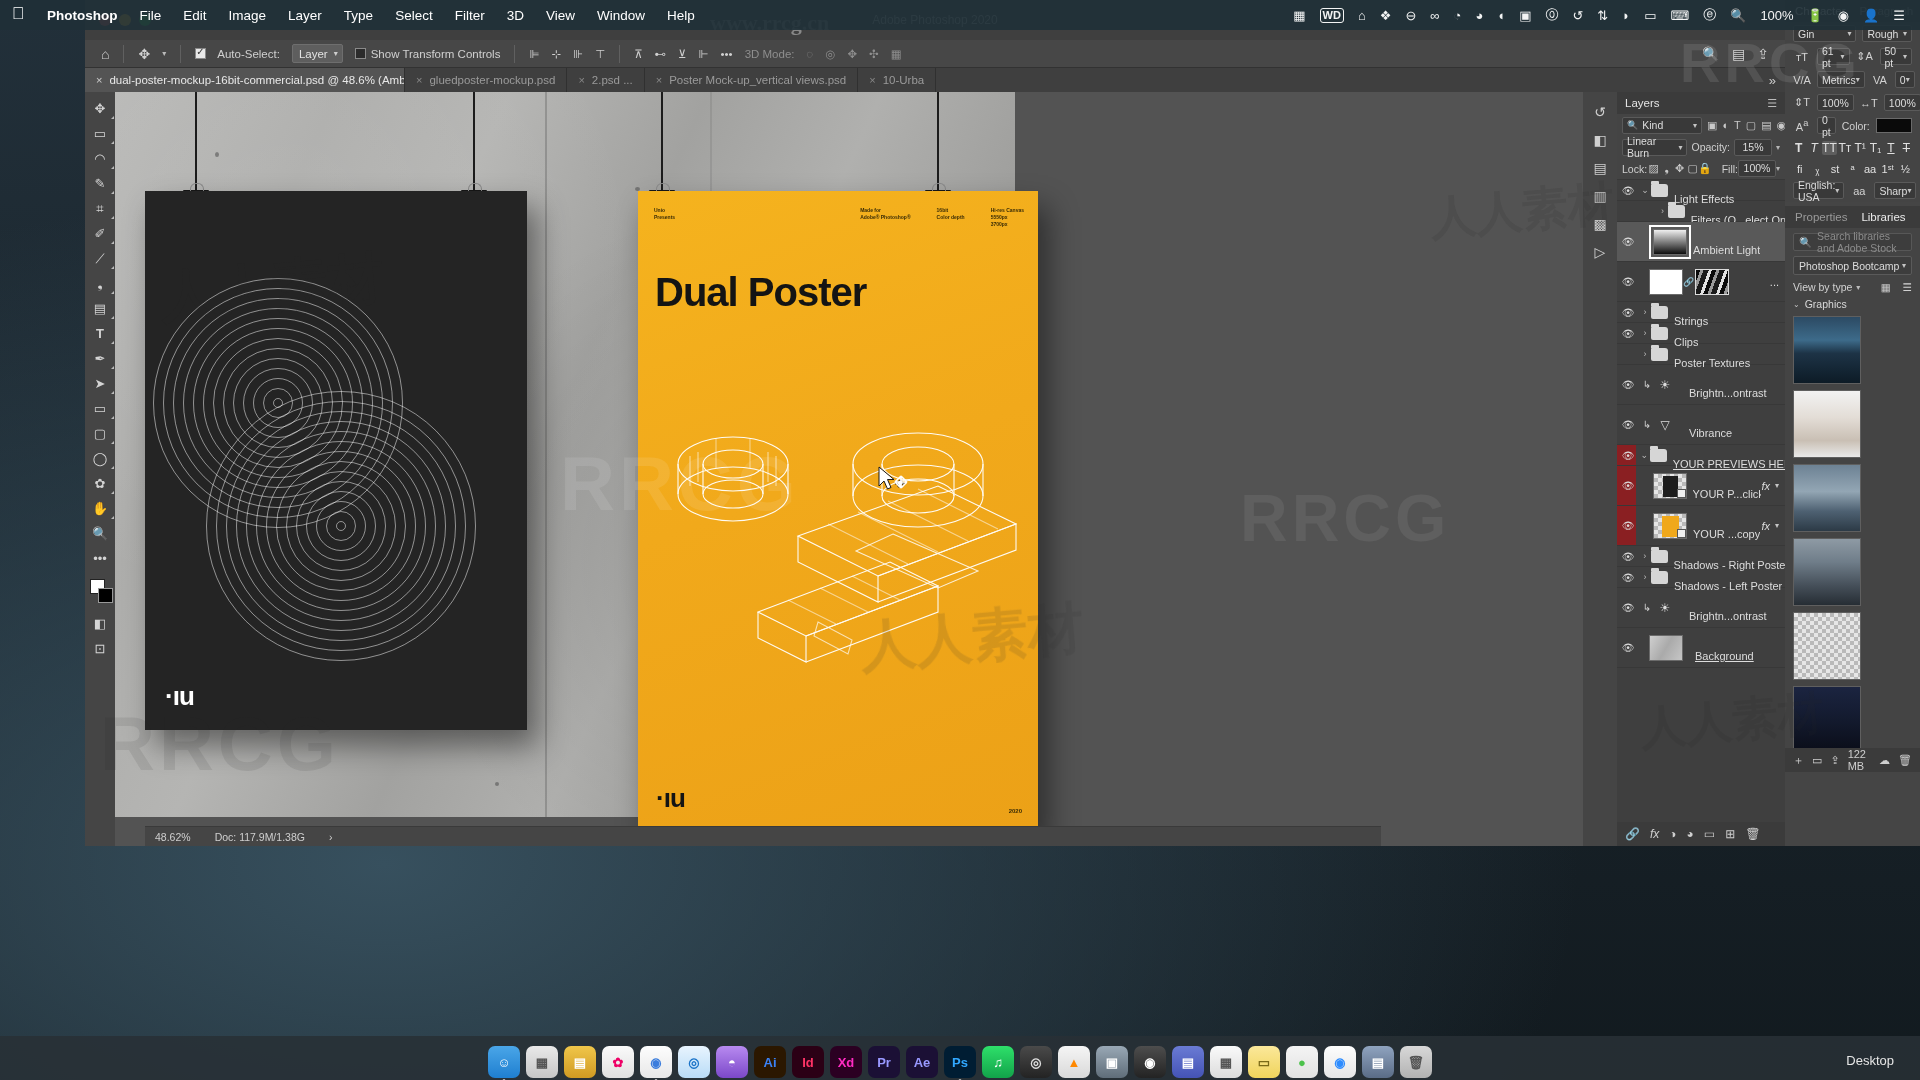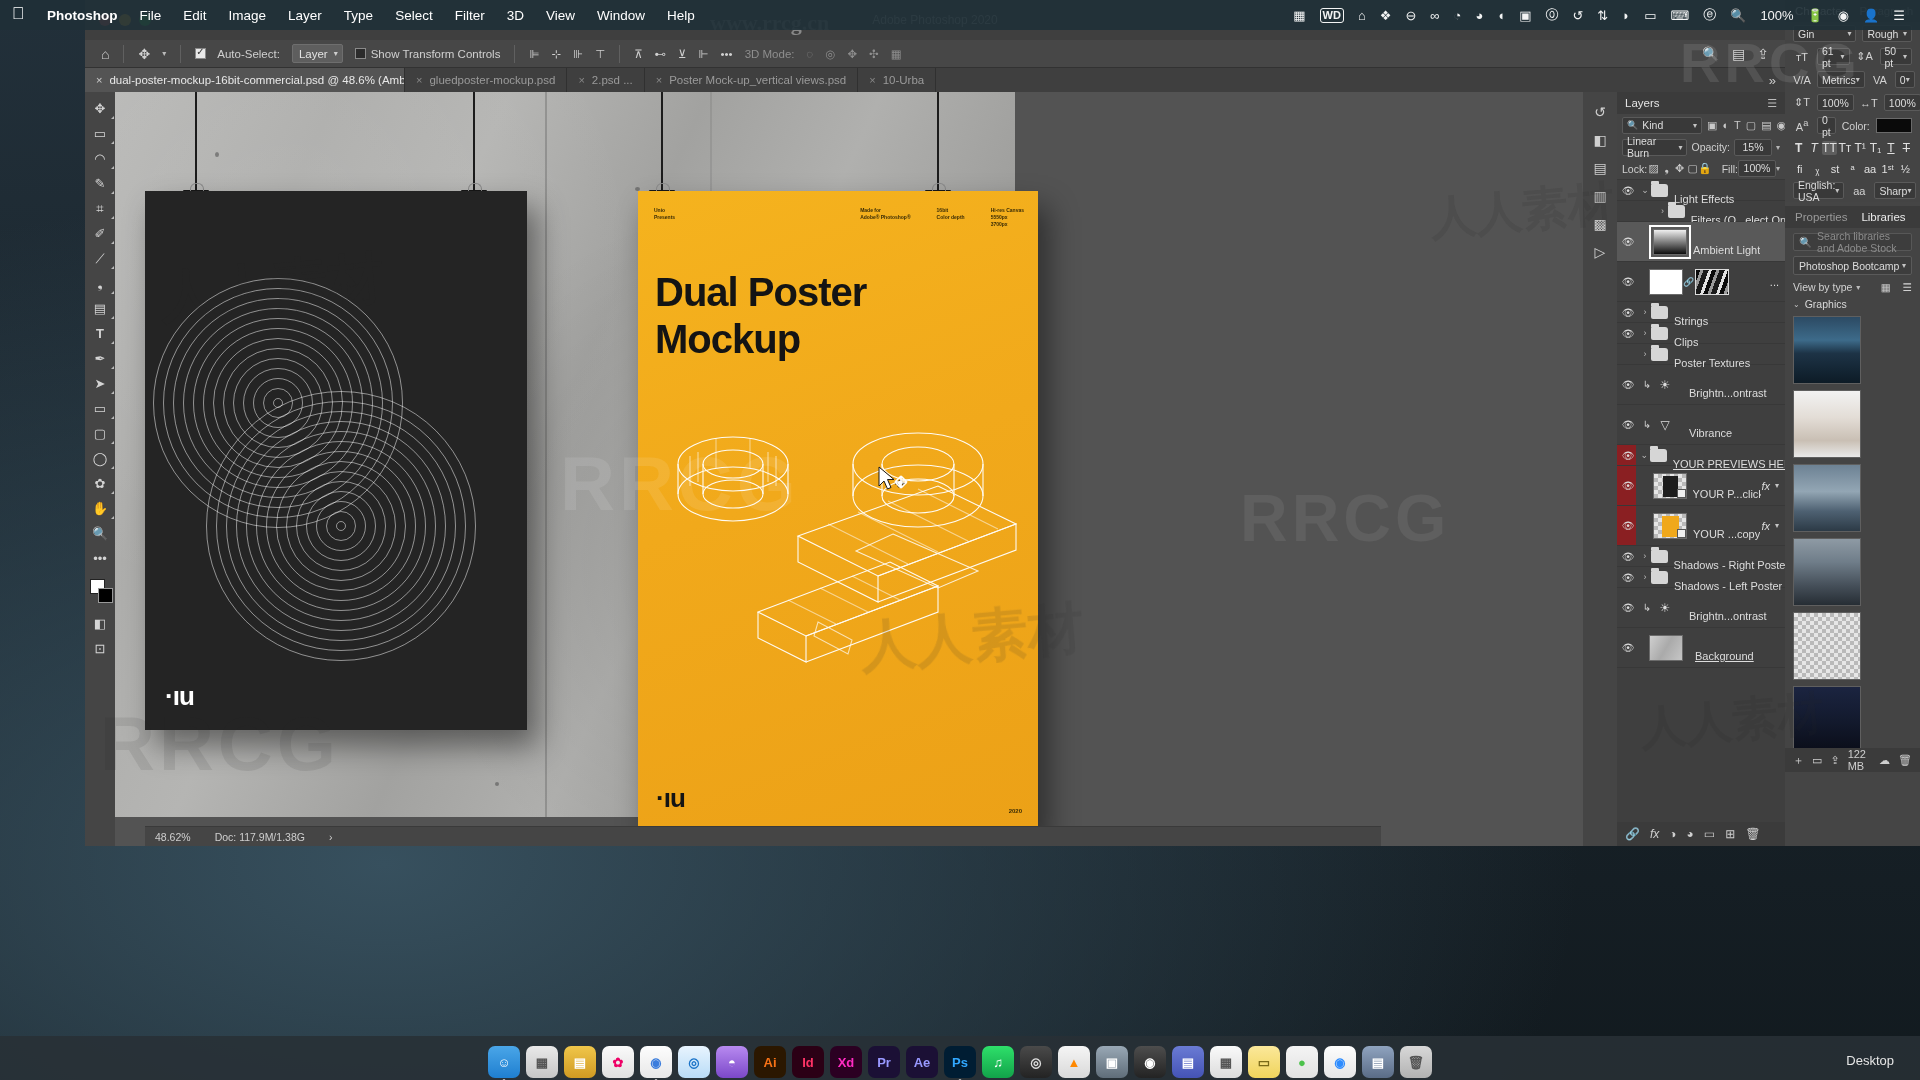--- a/index.html
+++ b/index.html
@@ -407,7 +407,6 @@
 
             <div style="position:absolute; left:17px; top:78px;">
               <div class="psTitle" style="font-size:40px; line-height:47px;">Dual Poster</div>
-              <div class="psTitle" style="font-size:40px; line-height:47px;">Mockup</div>
             </div>
 
             <svg width="400" height="330" style="position:absolute; left:0; top:225px;">

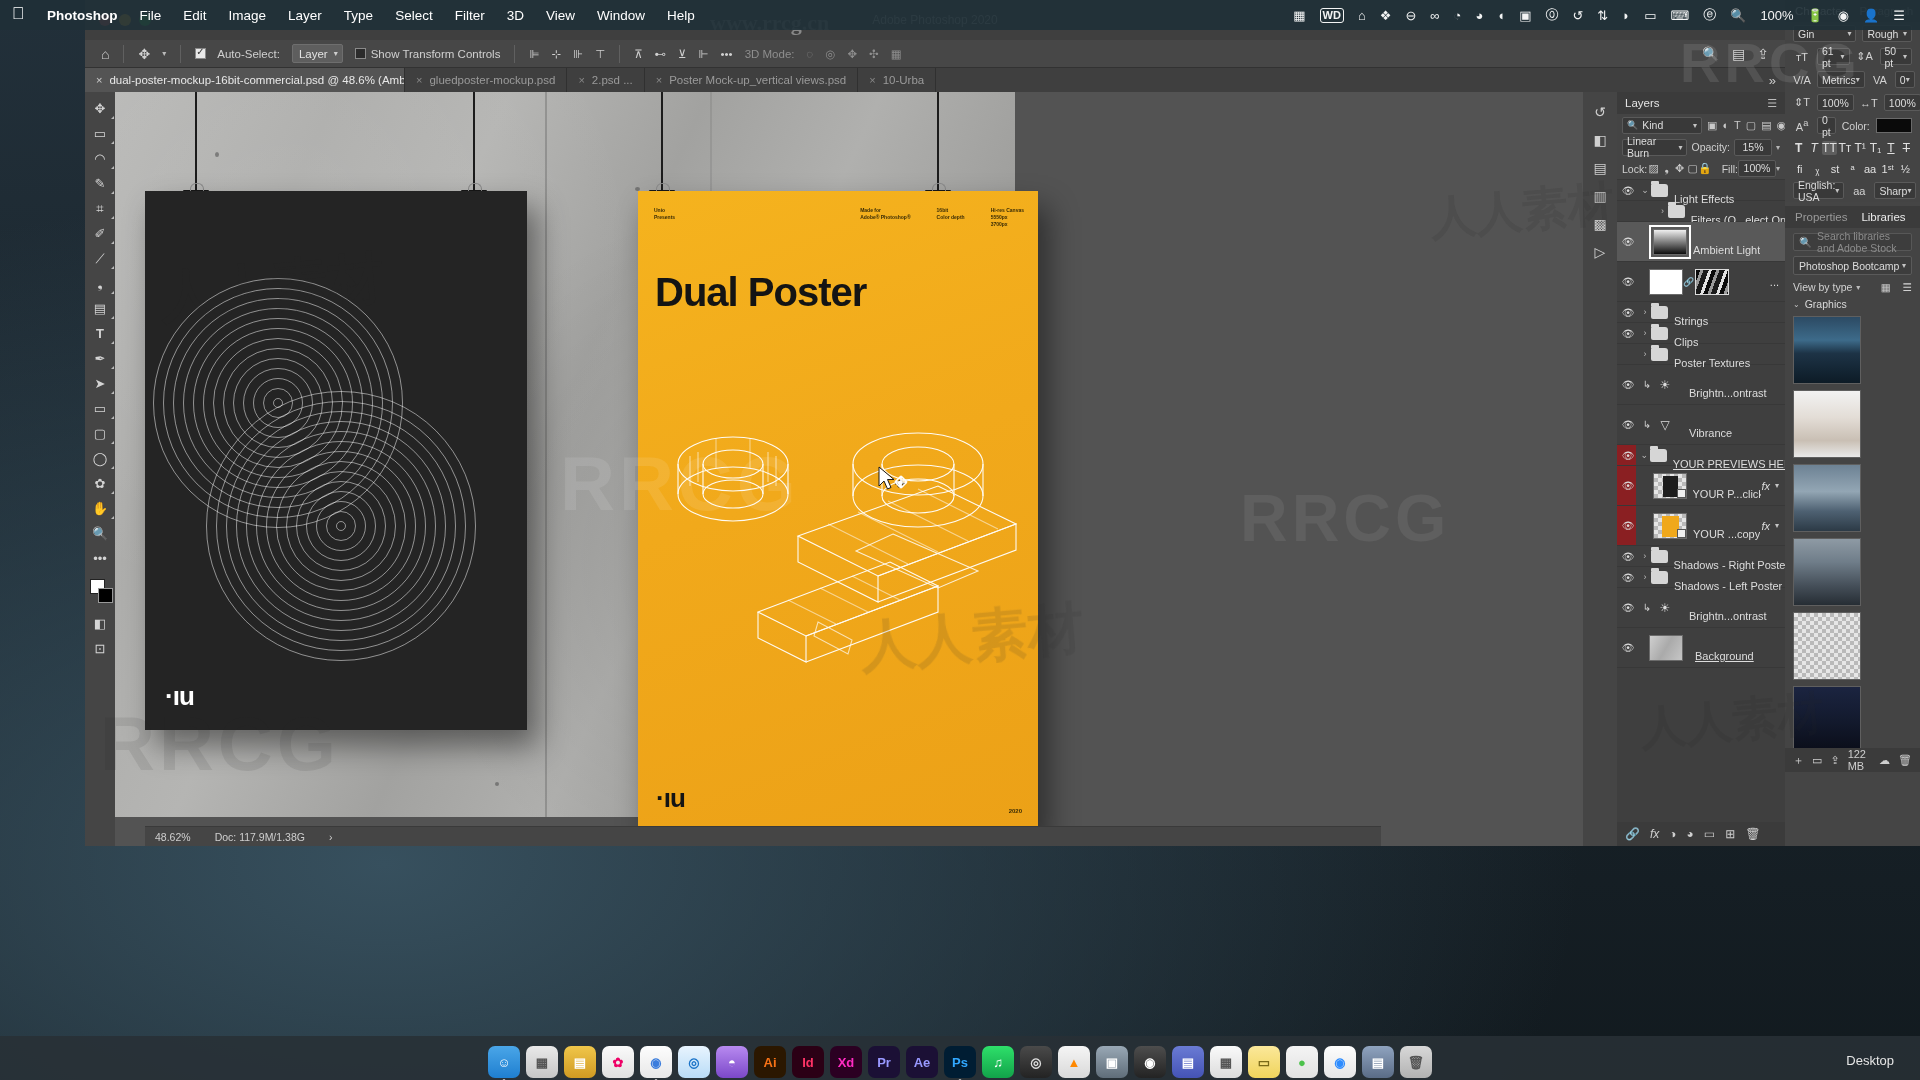--- a/index.html
+++ b/index.html
@@ -821,7 +821,7 @@
     <div class="dapp run" style="background:linear-gradient(180deg,#fdfdfd,#e8e8e8); color:#3b7ddd;">◉</div>
     <div class="dapp" style="background:linear-gradient(180deg,#e8f4fe,#b9dcf7); color:#1a73c8;">◎</div>
     <div class="dapp" style="background:linear-gradient(180deg,#b88af0,#7b48c9);">◓</div>
-    <div class="dapp" style="background:#2b1700; color:#f97316;">Ai</div>
+    <div class="dapp" style="background:#2b1700; color:#3b82f6;">Ai</div>
     <div class="dapp" style="background:#2b0015; color:#ff3366;">Id</div>
     <div class="dapp" style="background:#2b0022; color:#ff2bc2;">Xd</div>
     <div class="dapp" style="background:#1b1035; color:#9999ff;">Pr</div>

